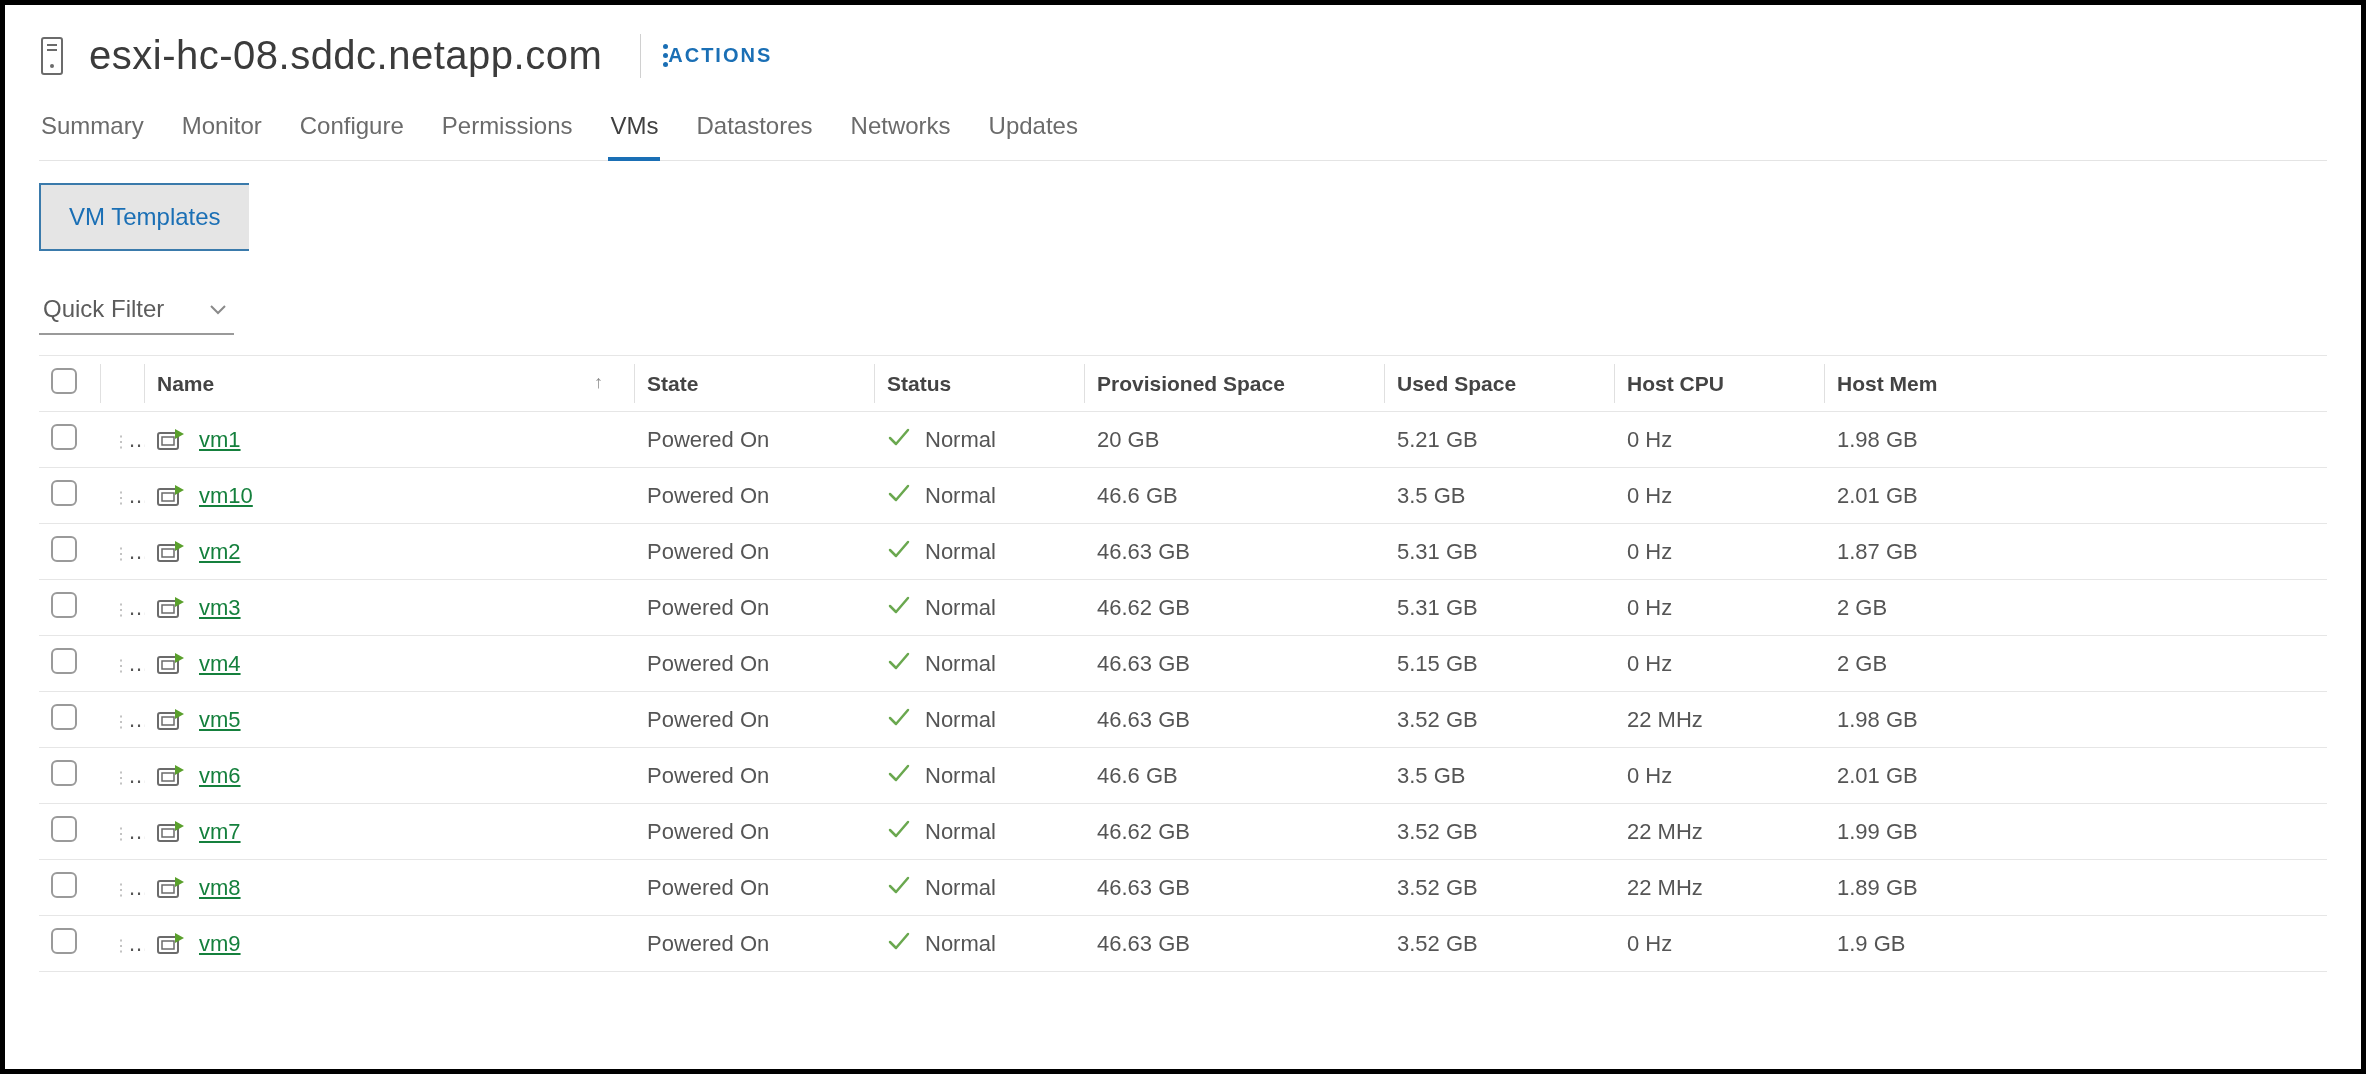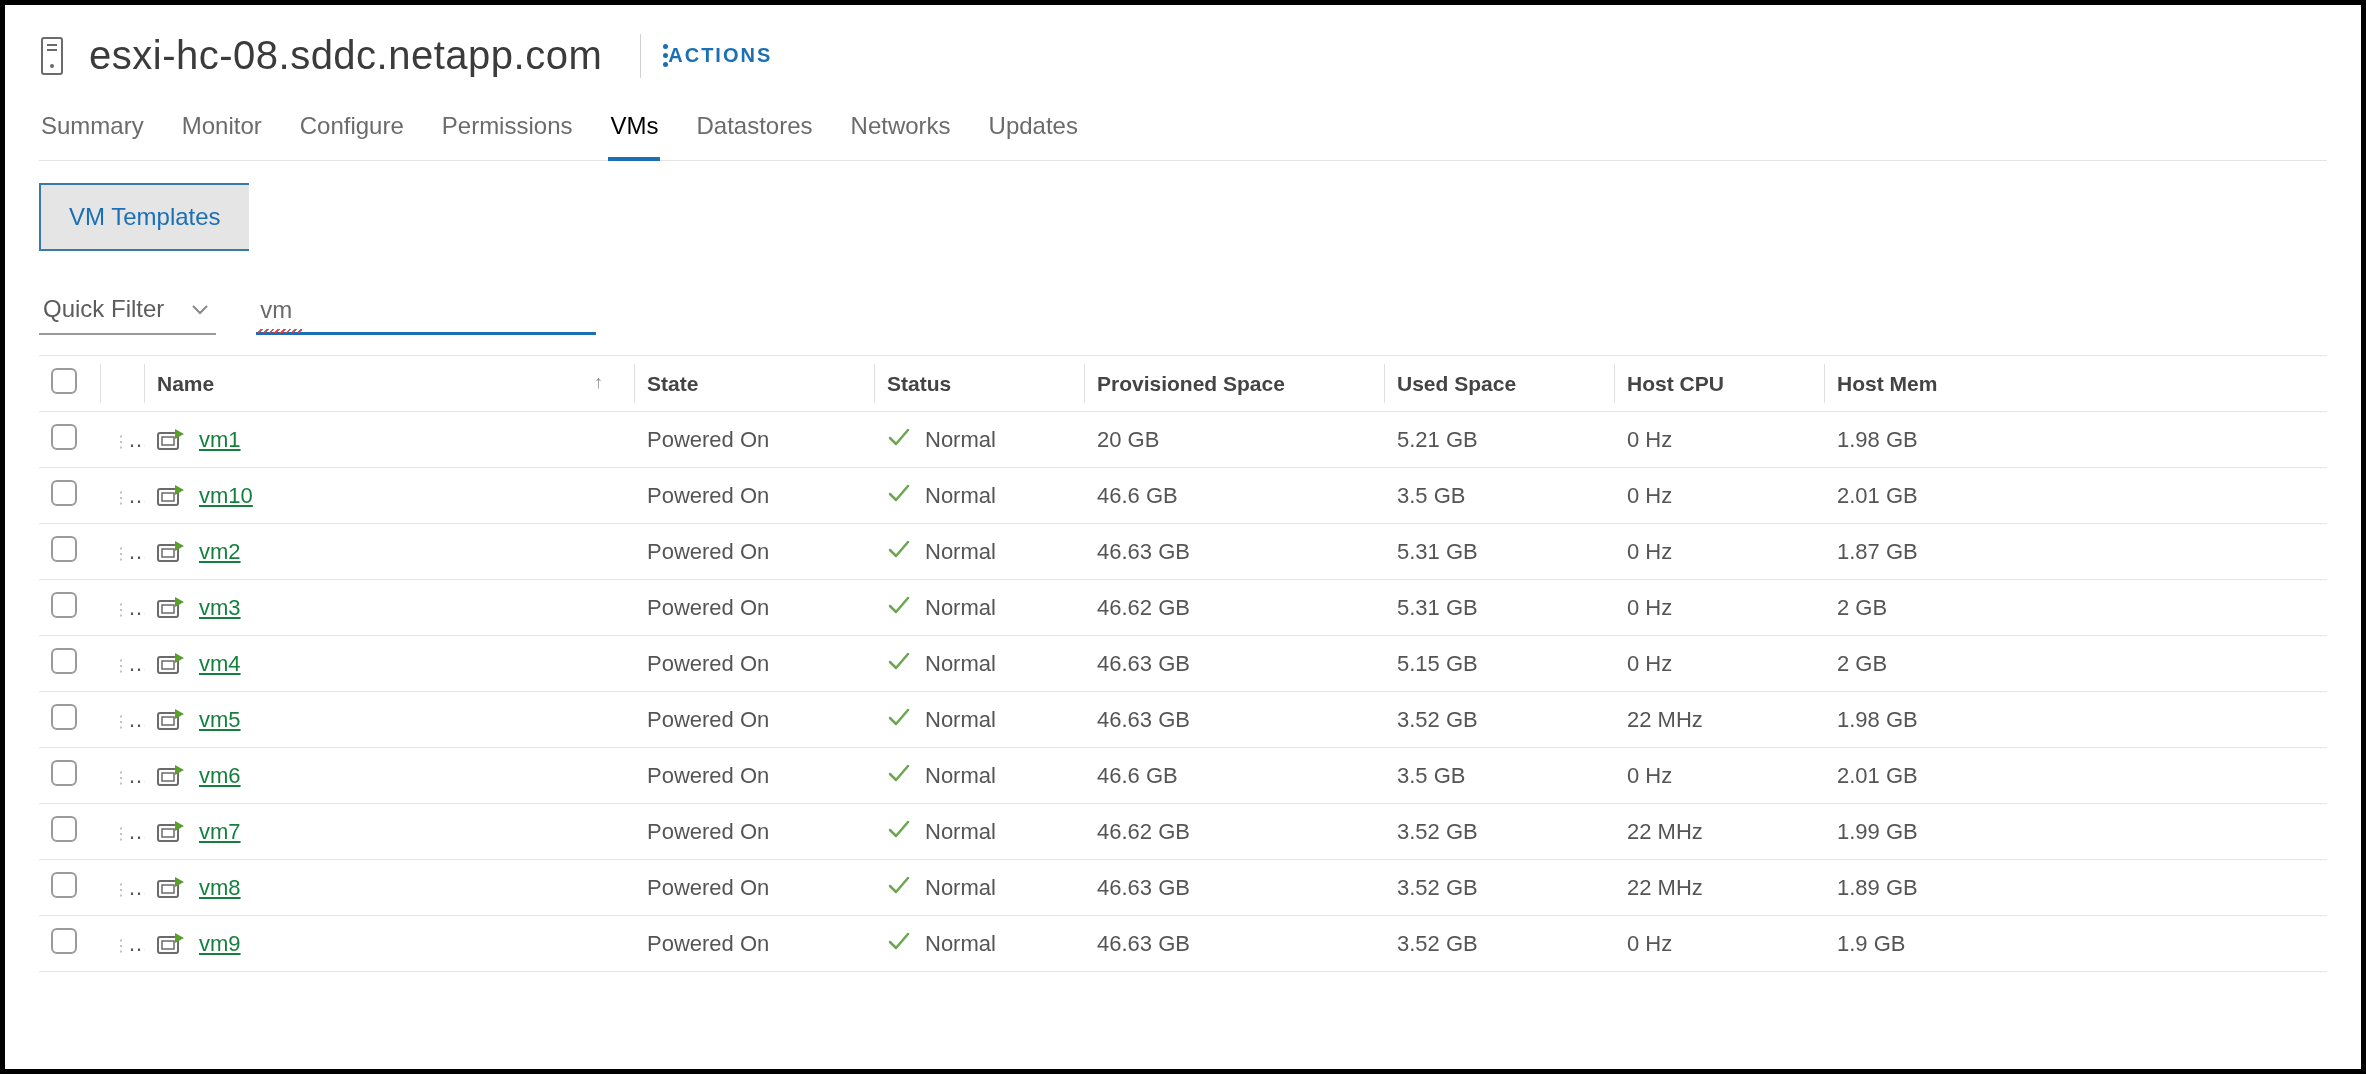--- a/index.html
+++ b/index.html
@@ -75,7 +75,7 @@
     position:relative;
   }
   .tab.active {
-    color:#000000;
+    color:#404040;
   }
   .tab.active::after {
     content:"";

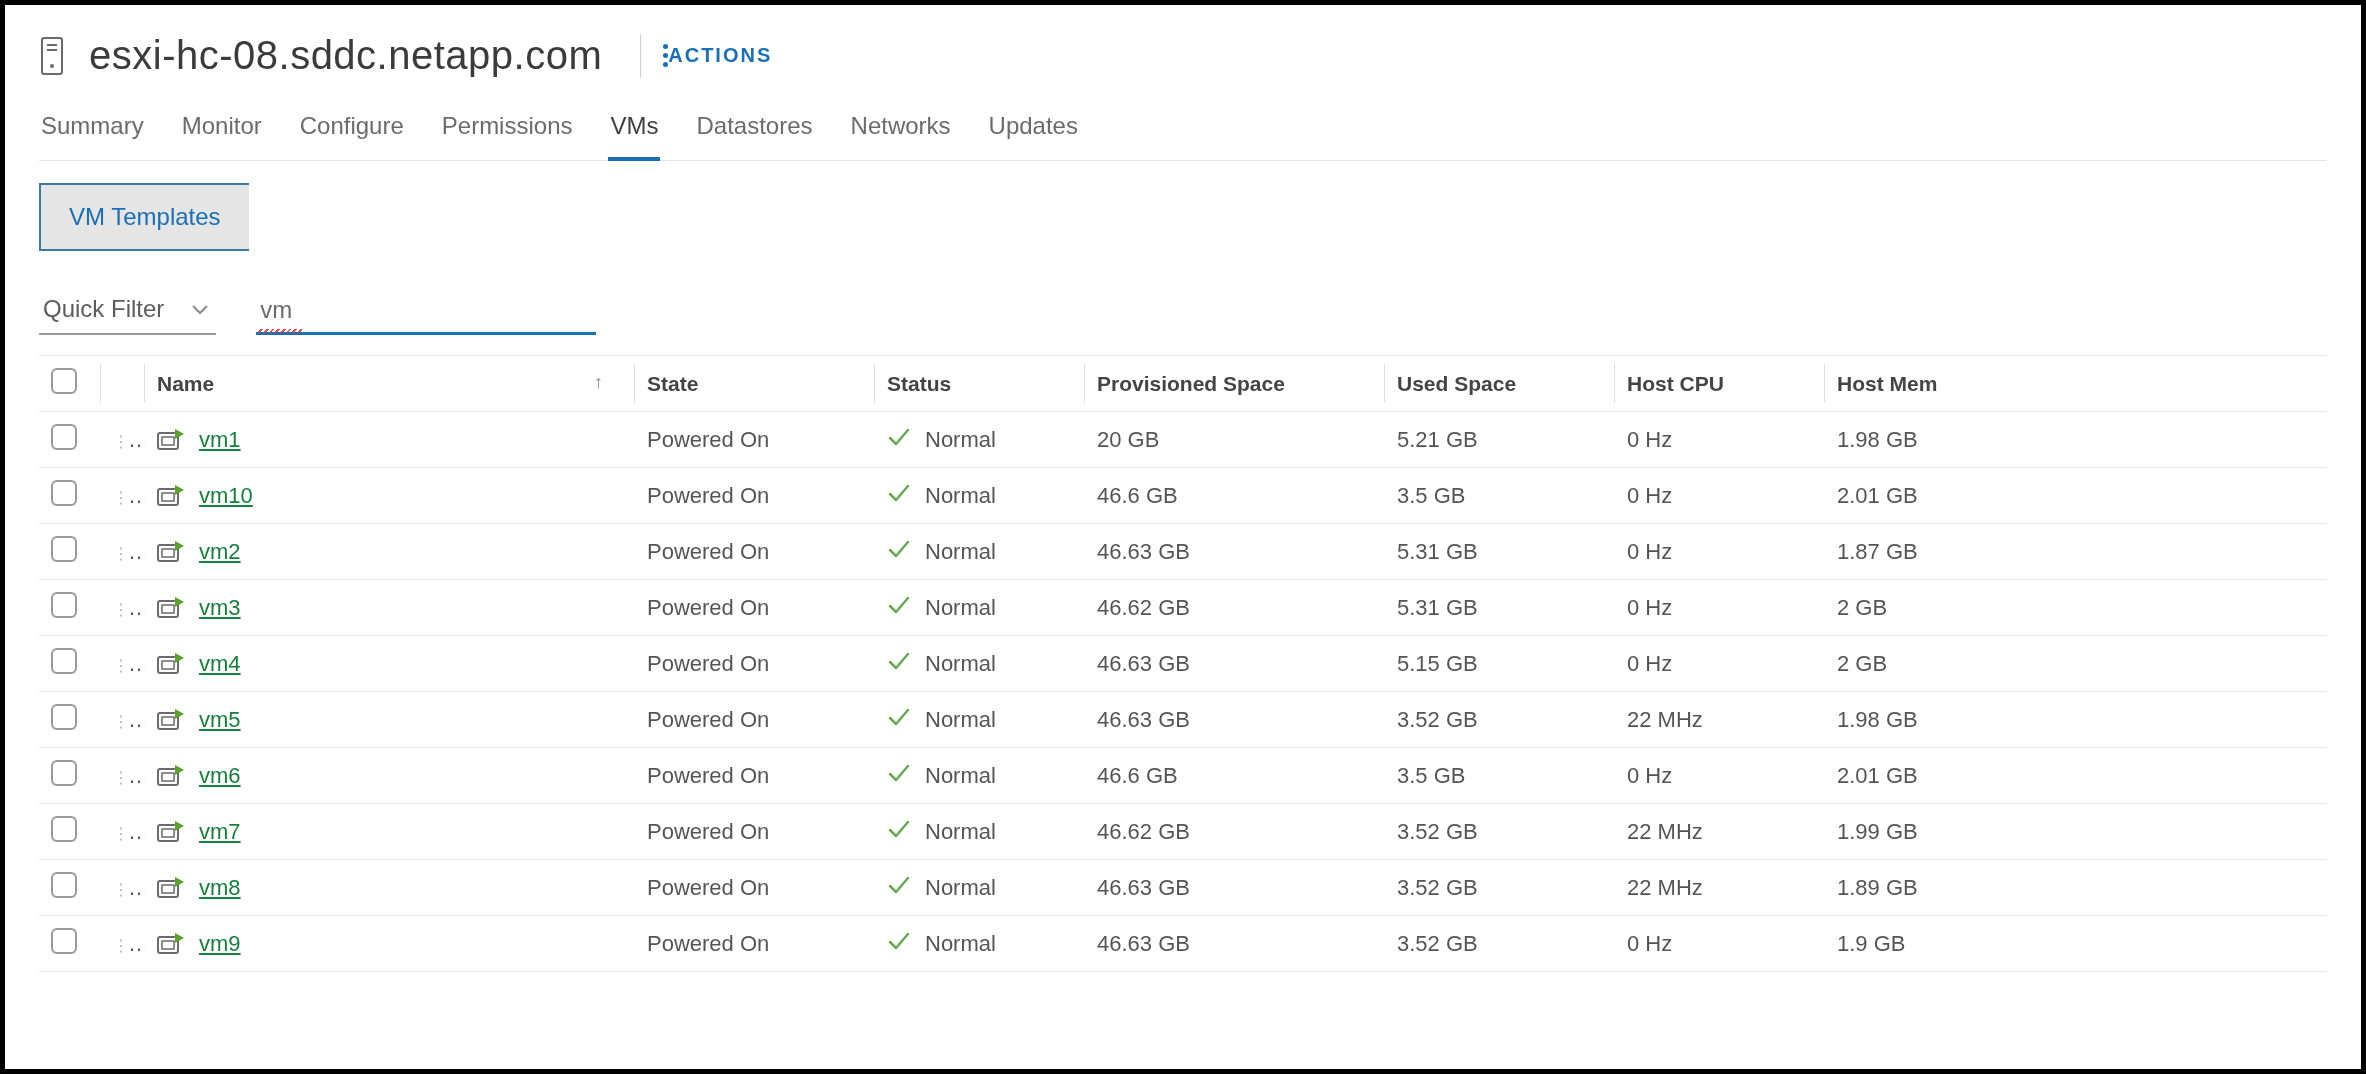--- a/index.html
+++ b/index.html
@@ -115,7 +115,7 @@
   .quick-filter {
     display:flex;
     align-items:center;
-    gap:28px;
+    gap:46px;
     color:#5c5c5c;
     font-size:24px;
     border-bottom:2px solid #9a9a9a;

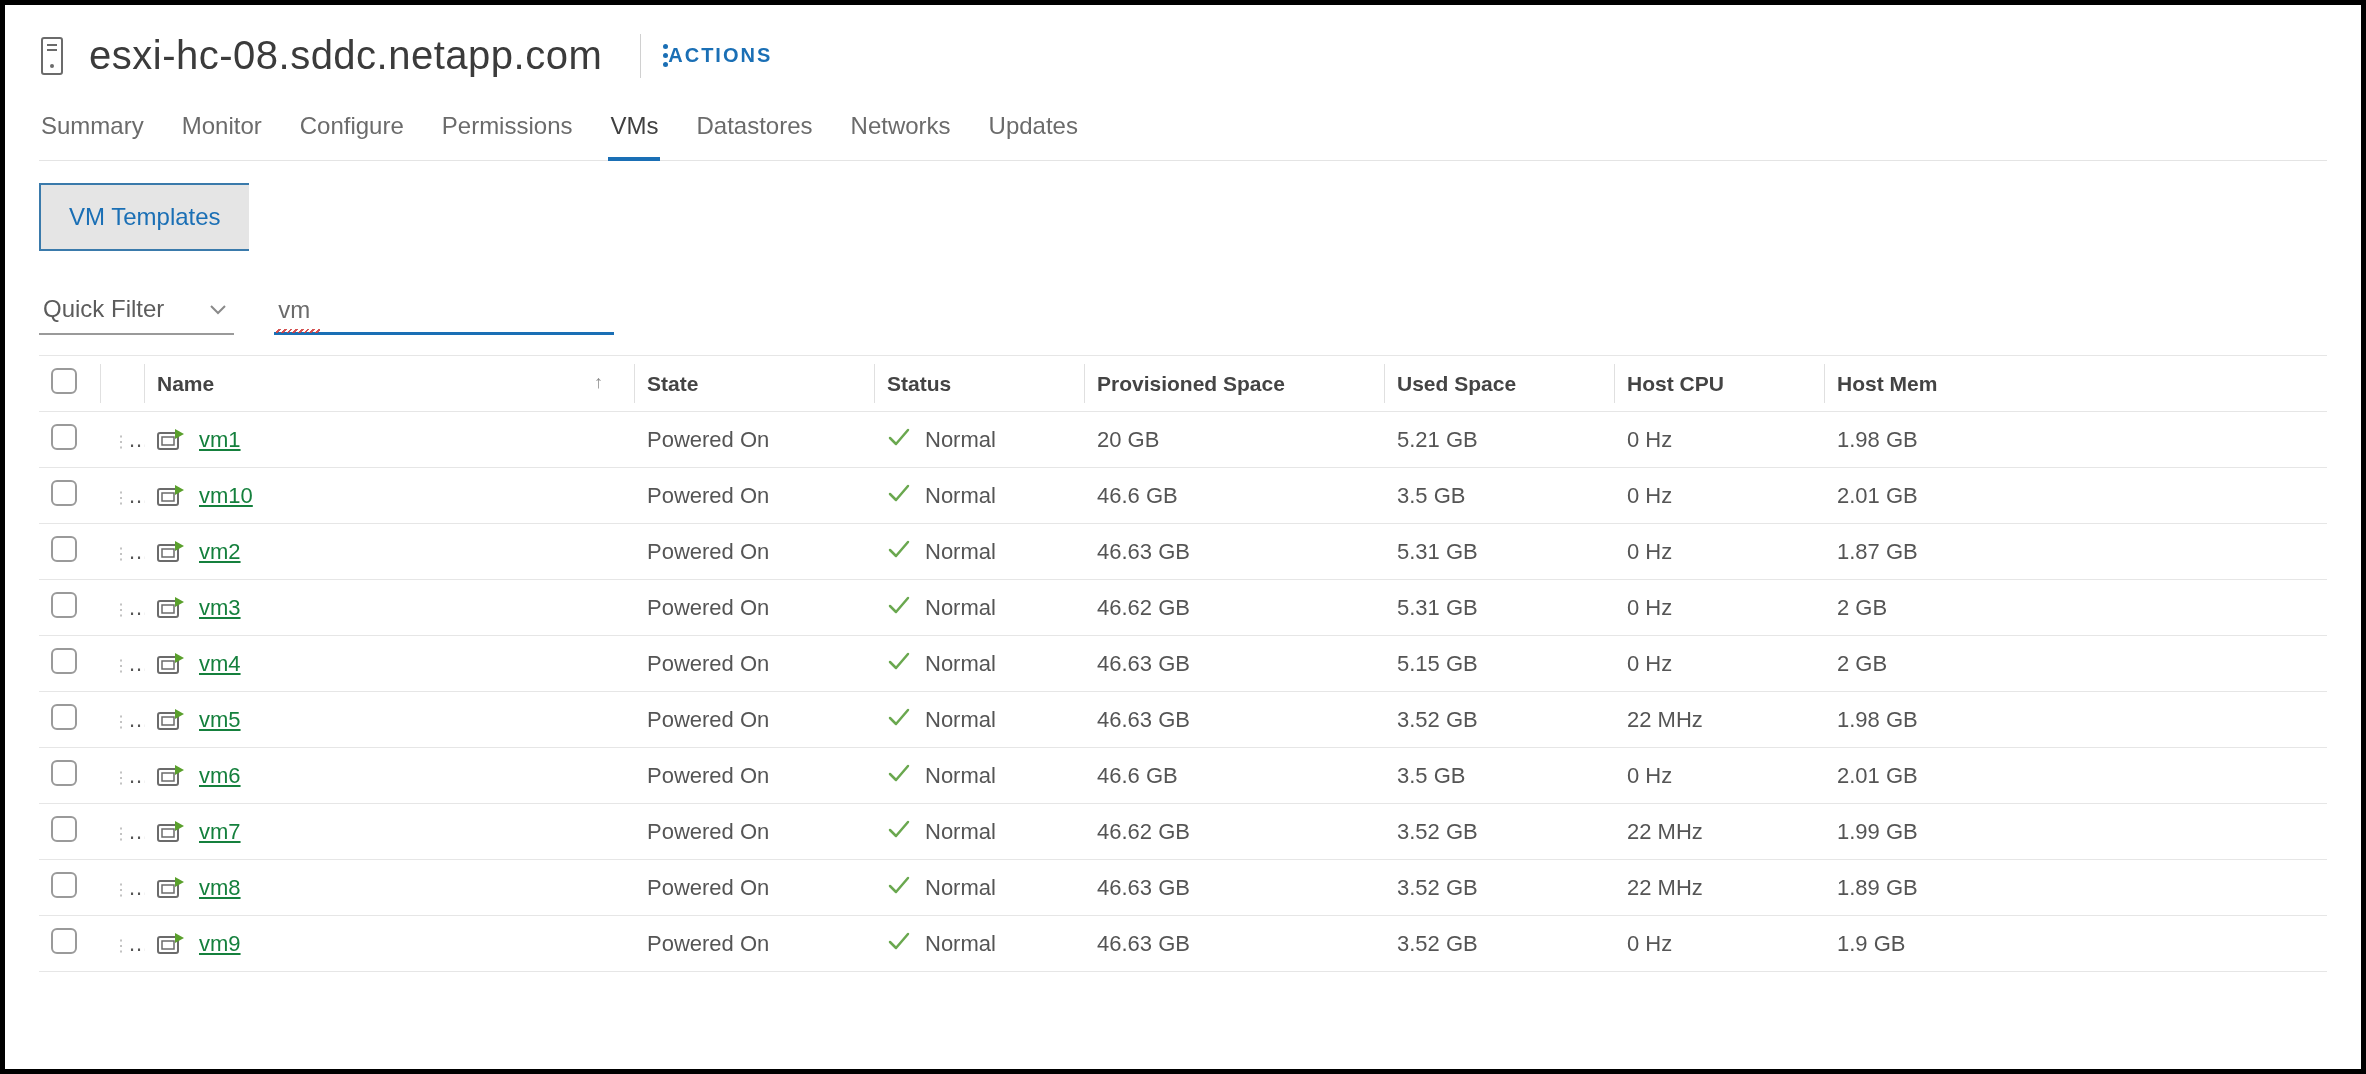--- a/index.html
+++ b/index.html
@@ -252,10 +252,6 @@
               <path d="M1 1 L8 8 L15 1" fill="none" stroke="#8a8a8a" stroke-width="2"></path>
             </svg>
       </span>
-    </div>
-    <div class="filter-wrap">
-      <input class="filter-input" type="text" value="vm" style="">
-      <span class="squiggle"></span>
     </div>
   </div>
 

